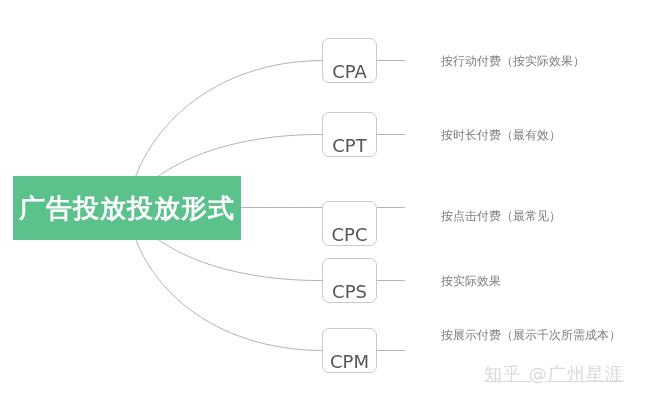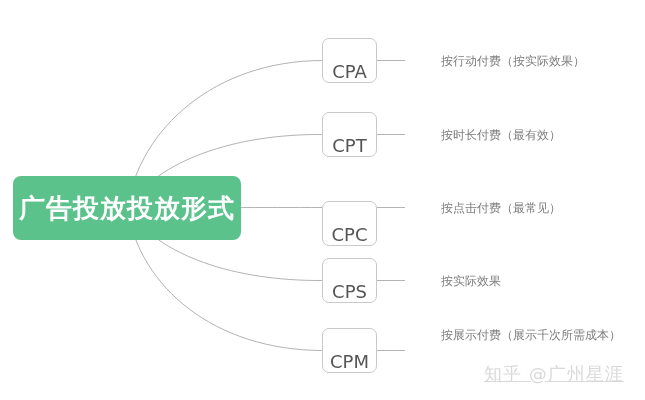--- a/index.html
+++ b/index.html
@@ -11,7 +11,7 @@
   svg.edges path{fill:none;stroke:var(--line,#b3b3b3);stroke-width:1;}
   .root-node{
     position:absolute;left:13px;top:176px;width:228px;height:64px;z-index:1;
-    background:var(--green,#5cc28c);border-radius:8px;
+    background:var(--green,#5cc28c);border-radius:0;
     display:flex;align-items:center;justify-content:center;
     color:#ffffff;font-size:26px;font-weight:bold;letter-spacing:1px;
     cursor:default;

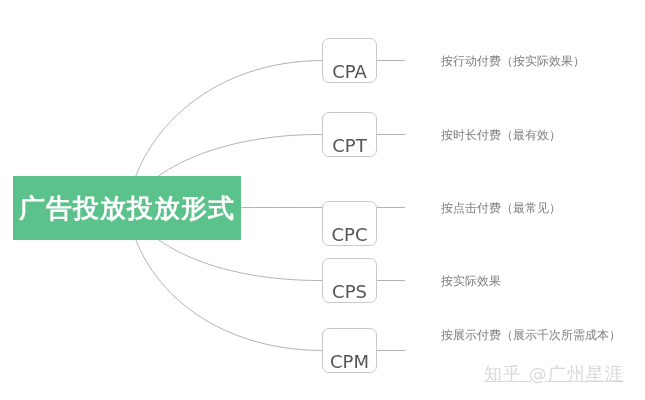--- a/index.html
+++ b/index.html
@@ -27,7 +27,7 @@
     position:absolute;left:408px;z-index:1;
     color:#7d7d7d;font-size:12px;line-height:16px;white-space:nowrap;margin-left:33px;
   }
-  .d0{top:53px}.d1{top:127px}.d2{top:200px}.d3{top:273px}.d4{top:327px}
+  .d0{top:53px}.d1{top:127px}.d2{top:208px}.d3{top:273px}.d4{top:327px}
   .watermark{
     position:absolute;left:484px;top:362px;z-index:1;
     color:#d9d9d9;font-size:18px;letter-spacing:1px;white-space:nowrap;text-decoration:underline;

